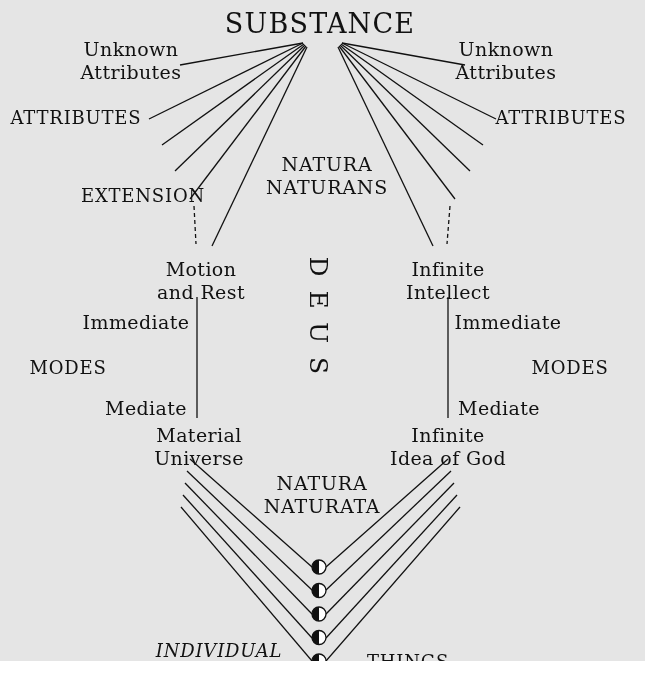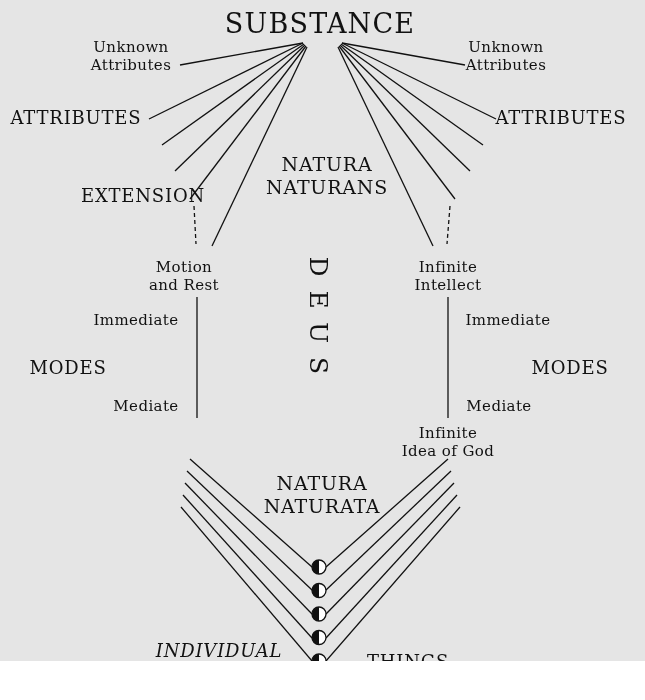--- a/index.html
+++ b/index.html
@@ -27,7 +27,7 @@
   .big   { font-size: 27px; letter-spacing: 1.2px; }
   .caps  { font-size: 18px; letter-spacing: 0.8px; }
   .mid   { font-size: 19px; letter-spacing: 0.8px; margin-top: 11px; }
-  .small { font-size: 15px; }
+  .small { font-size: 19px; }
   .deus {
     position: absolute;
     left: 318px; top: 250px;

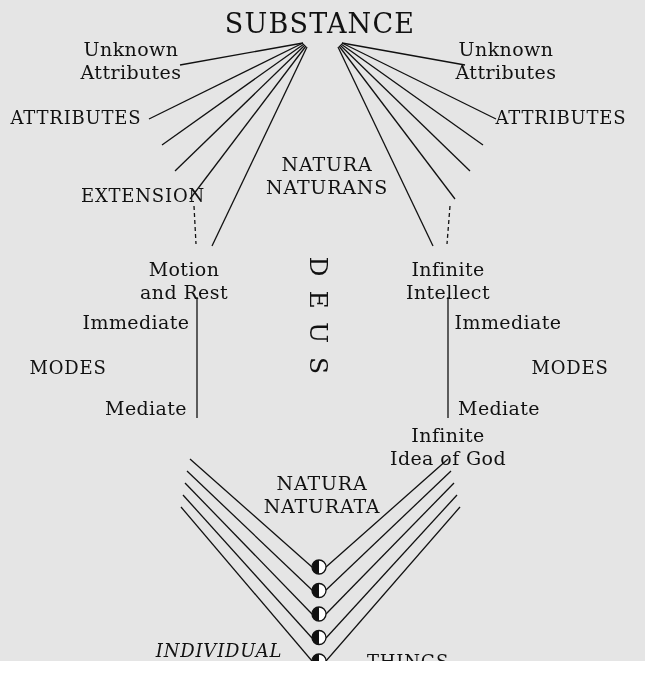--- a/index.html
+++ b/index.html
@@ -135,7 +135,7 @@
 
   <div class="lbl caps" style="left:143px; top:185px;">EXTENSION</div>
 
-  <div class="lbl small" style="left:184px; top:258px;text-align:center;">Motion
+  <div class="lbl small" style="left:201px; top:258px;text-align:center;">Motion
 and Rest</div>
   <div class="lbl small" style="left:448px; top:258px;">Infinite
 Intellect</div>

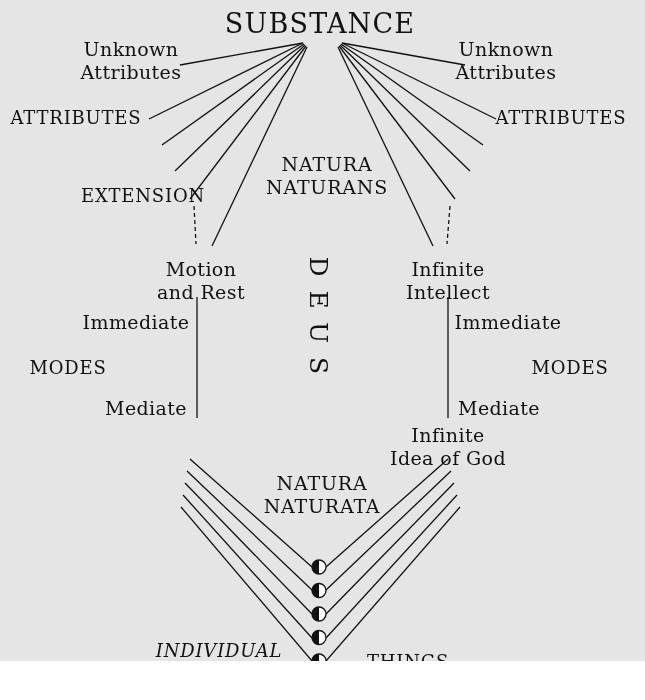--- a/index.html
+++ b/index.html
@@ -156,6 +156,8 @@
   <div class="lbl small" style="left:146px; top:397px;">Mediate</div>
   <div class="lbl small" style="left:499px; top:397px;">Mediate</div>
 
+  <div class="lbl small" style="left:199px; top:424px;">Material
+Universe</div>
   <div class="lbl small" style="left:448px; top:424px;">Infinite
 Idea of God</div>
 

